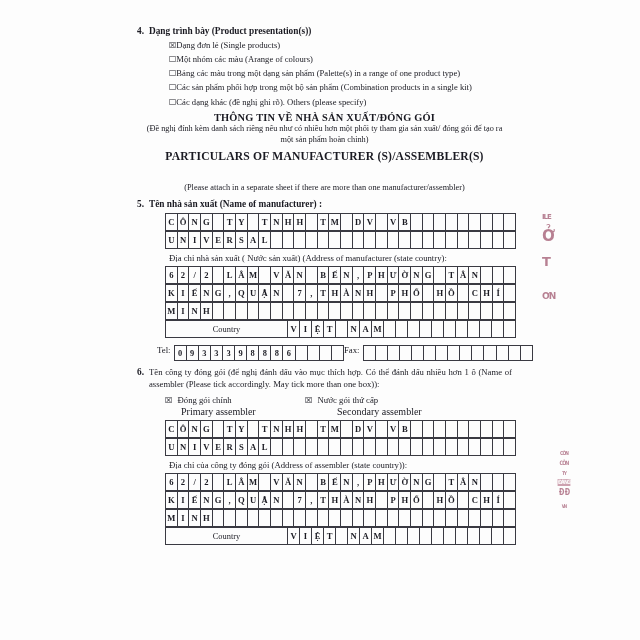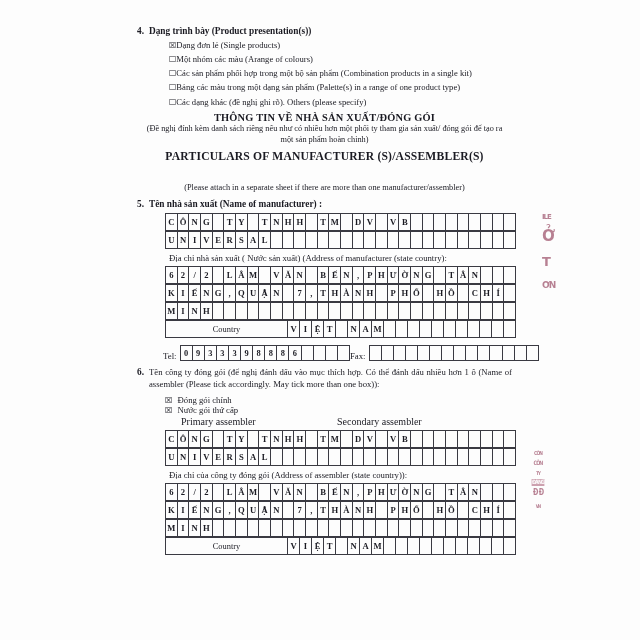--- a/index.html
+++ b/index.html
@@ -225,10 +225,10 @@
       <span class="box">☐</span><span>Một nhóm các màu (Arange of colours)</span>
     </div>
     <div class="opt">
+      <span class="box">☐</span><span>Bảng các màu trong một dạng sản phẩm (Palette(s) in a range of one product type)</span>
+    </div>
+    <div class="opt">
       <span class="box">☐</span><span>Các sản phẩm phối hợp trong một bộ sản phẩm (Combination products in a single kit)</span>
-    </div>
-    <div class="opt">
-      <span class="box">☐</span><span>Bảng các màu trong một dạng sản phẩm (Palette(s) in a range of one product type)</span>
     </div>
     <div class="opt">
       <span class="box">☐</span><span>Các dạng khác (đề nghị ghi rõ). Others (please specify)</span>

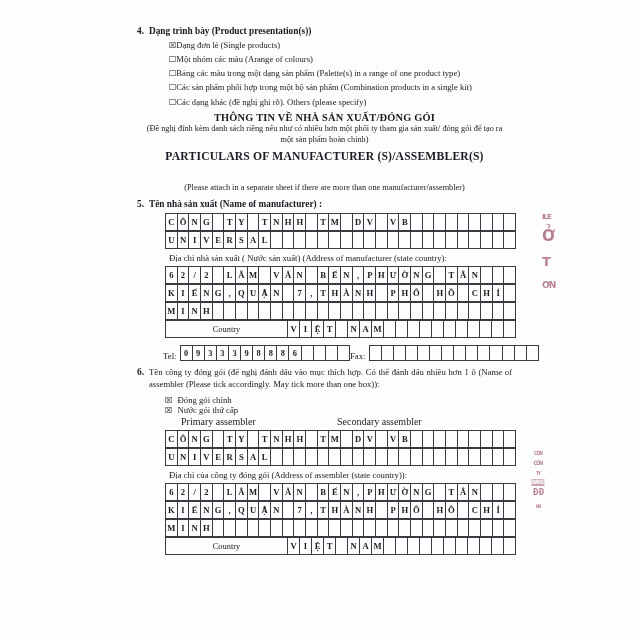--- a/index.html
+++ b/index.html
@@ -184,7 +184,7 @@
   #stamp-upper .l1 { font-size: 7px; letter-spacing: -1px; }
   #stamp-upper .l2 { font-size: 15px; margin-top: 8px; }
   #stamp-upper .l3 { font-size: 13px; margin-top: 10px; }
-  #stamp-upper .l4 { font-size: 9px; margin-top: 12px; letter-spacing: -1px; }
+  #stamp-upper .l4 { font-size: 9px; margin-top: 23px; letter-spacing: -1px; }
 
   #stamp-lower {
     left: 530px;

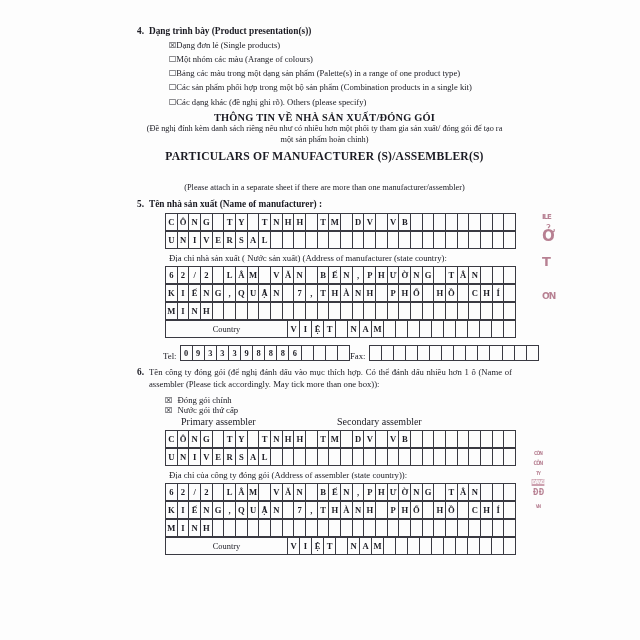--- a/index.html
+++ b/index.html
@@ -115,8 +115,8 @@
   
   .telfax {
     display: flex;
-    align-items: flex-end;
-    margin-left: 26px;
+    align-items: flex-start;
+    margin-left: 20px;
     margin-top: 7px;
     font-size: 8.8px;
   }

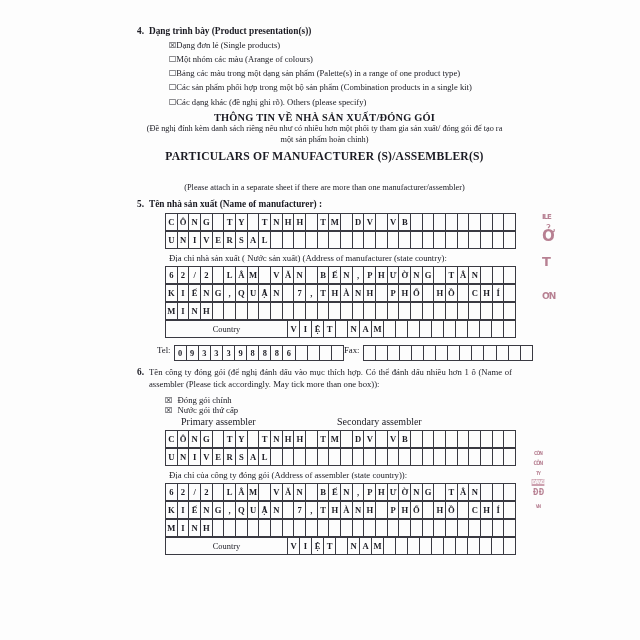--- a/index.html
+++ b/index.html
@@ -145,7 +145,6 @@
     margin-left: 28px;
     margin-top: 5px;
     font-size: 8.7px;
-    flex-direction: column;
   }
   .tickrow .col { width: 140px; }
   .tickrow .cb {

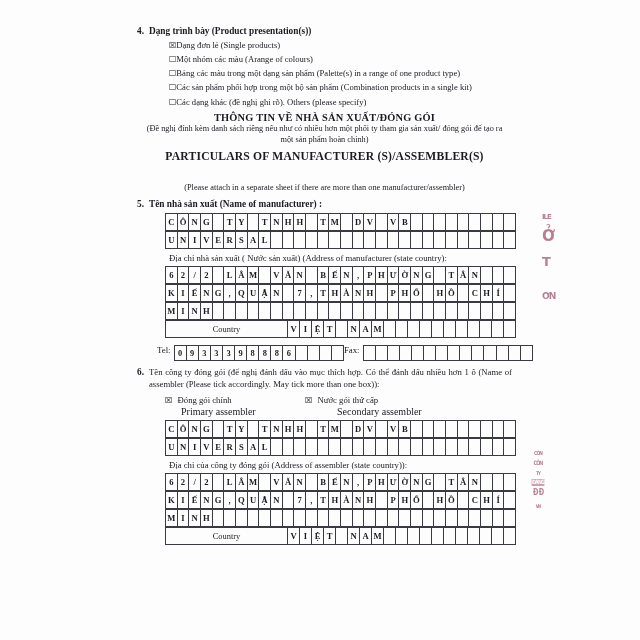--- a/index.html
+++ b/index.html
@@ -186,7 +186,7 @@
   #stamp-upper .l4 { font-size: 9px; margin-top: 23px; letter-spacing: -1px; }
 
   #stamp-lower {
-    left: 530px;
+    left: 556px;
     top: 450px;
     width: 16px;
     height: 82px;

